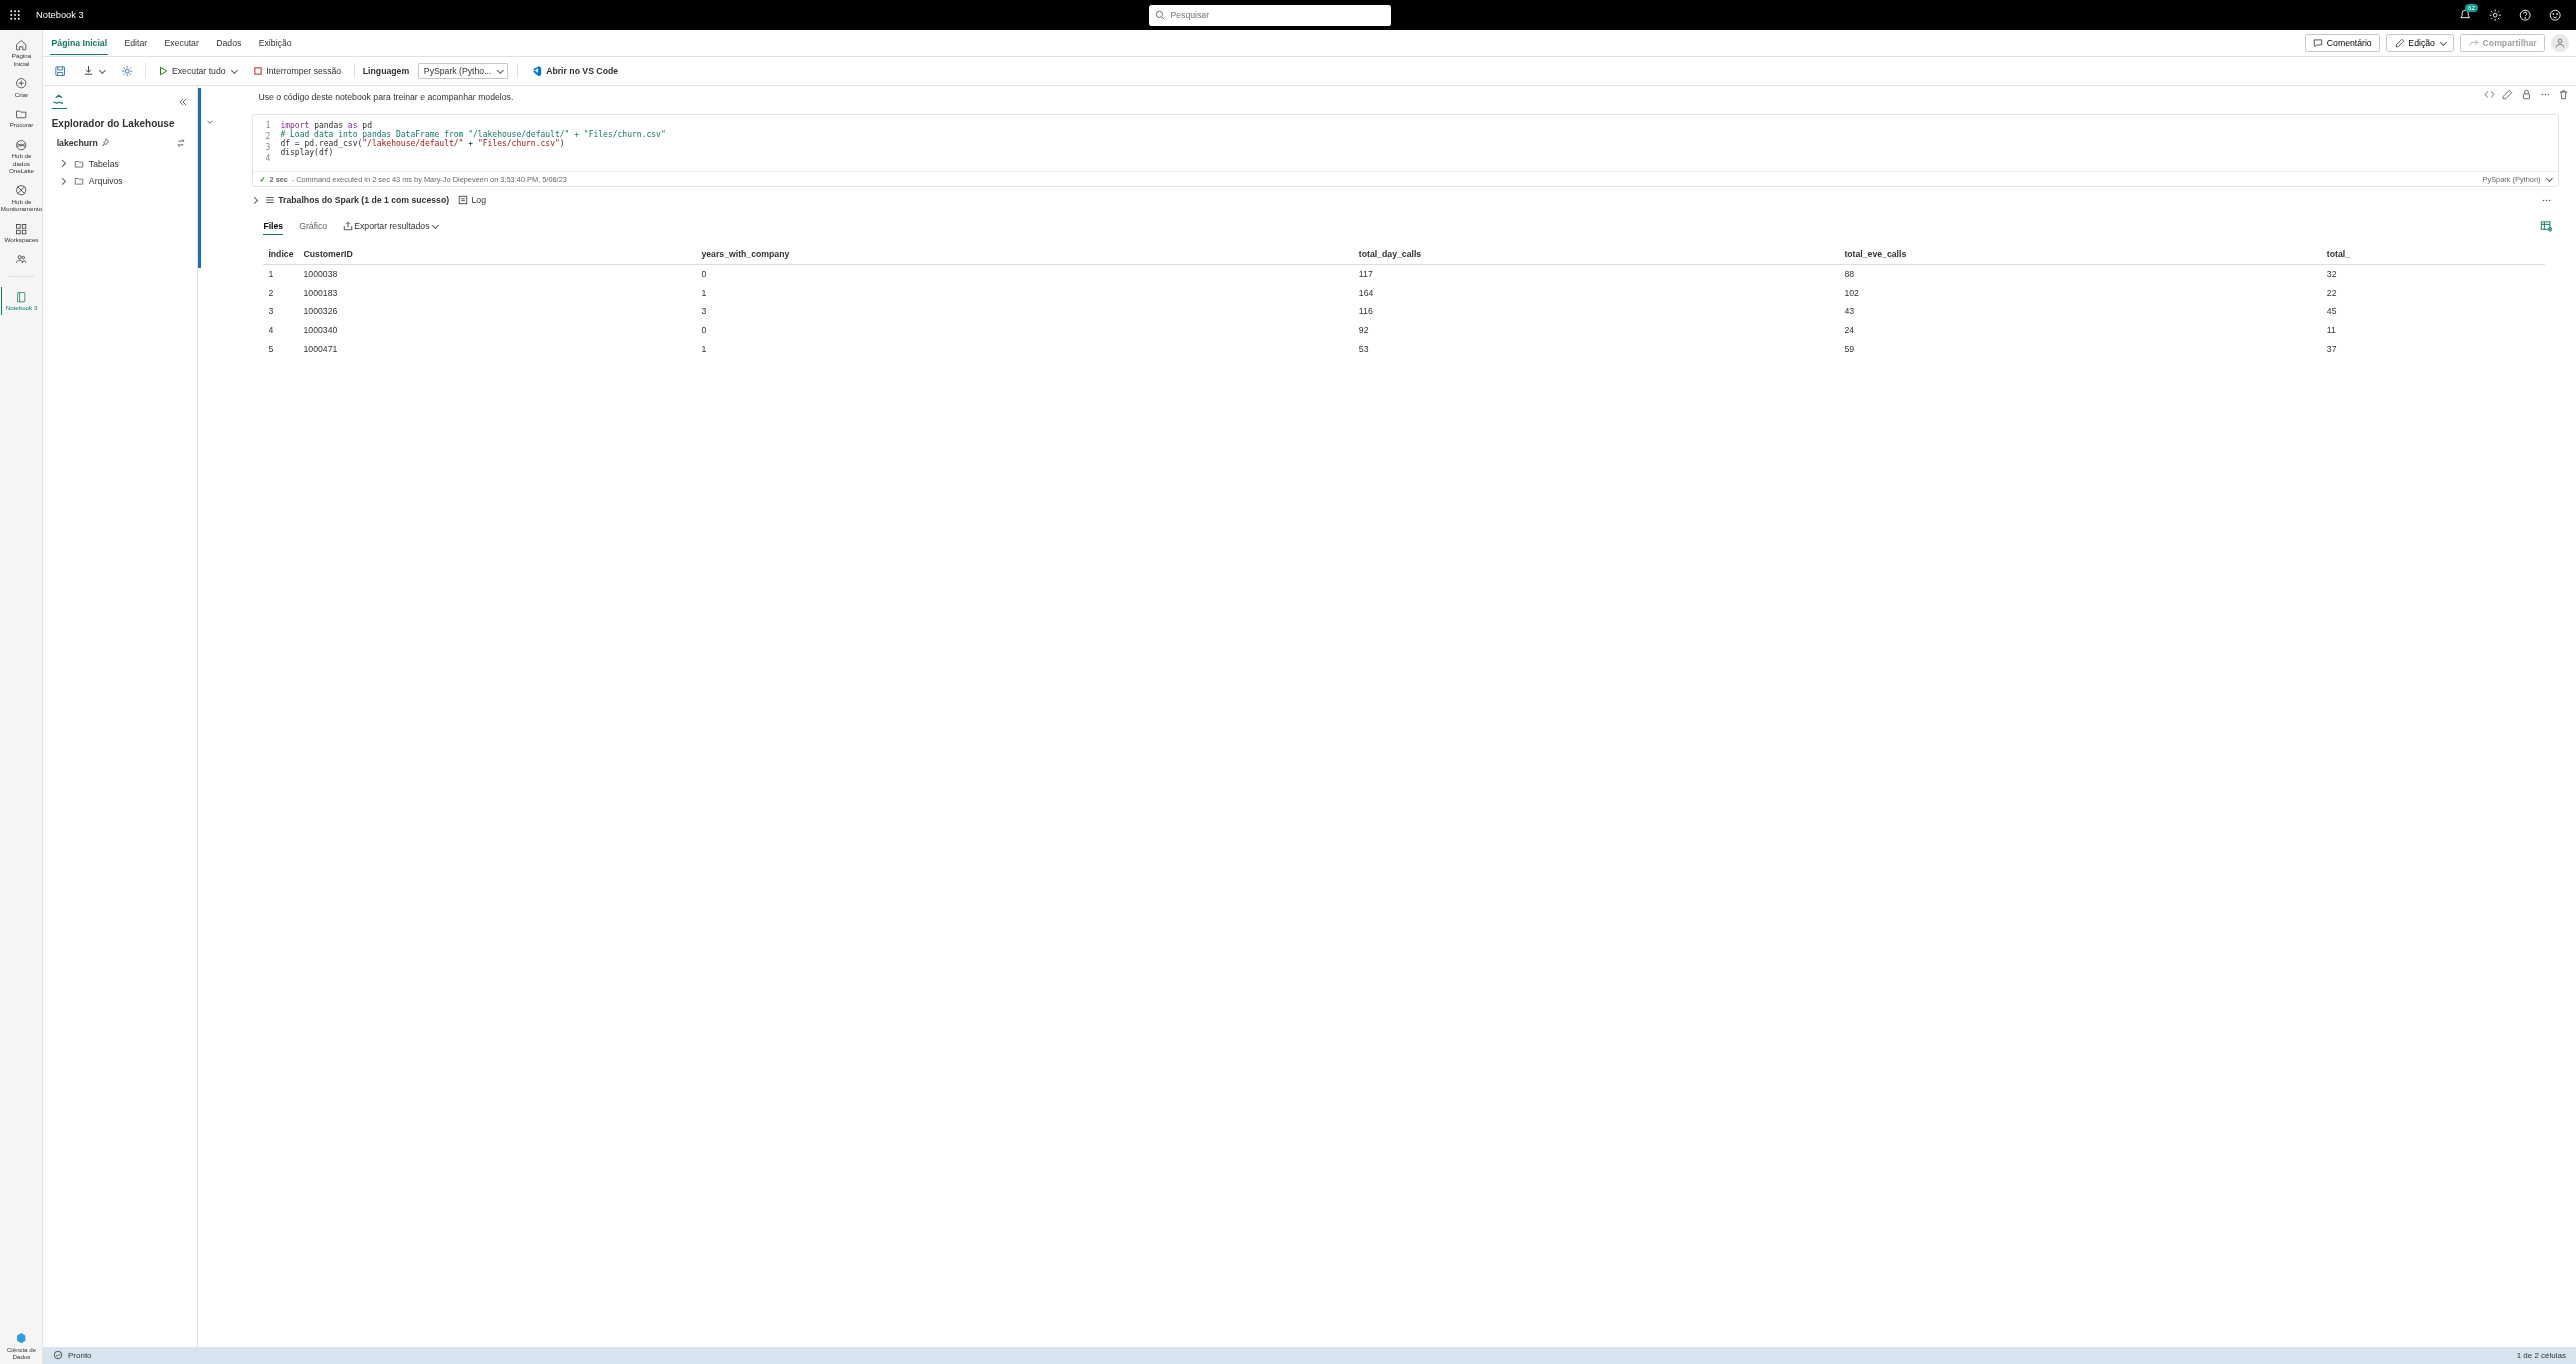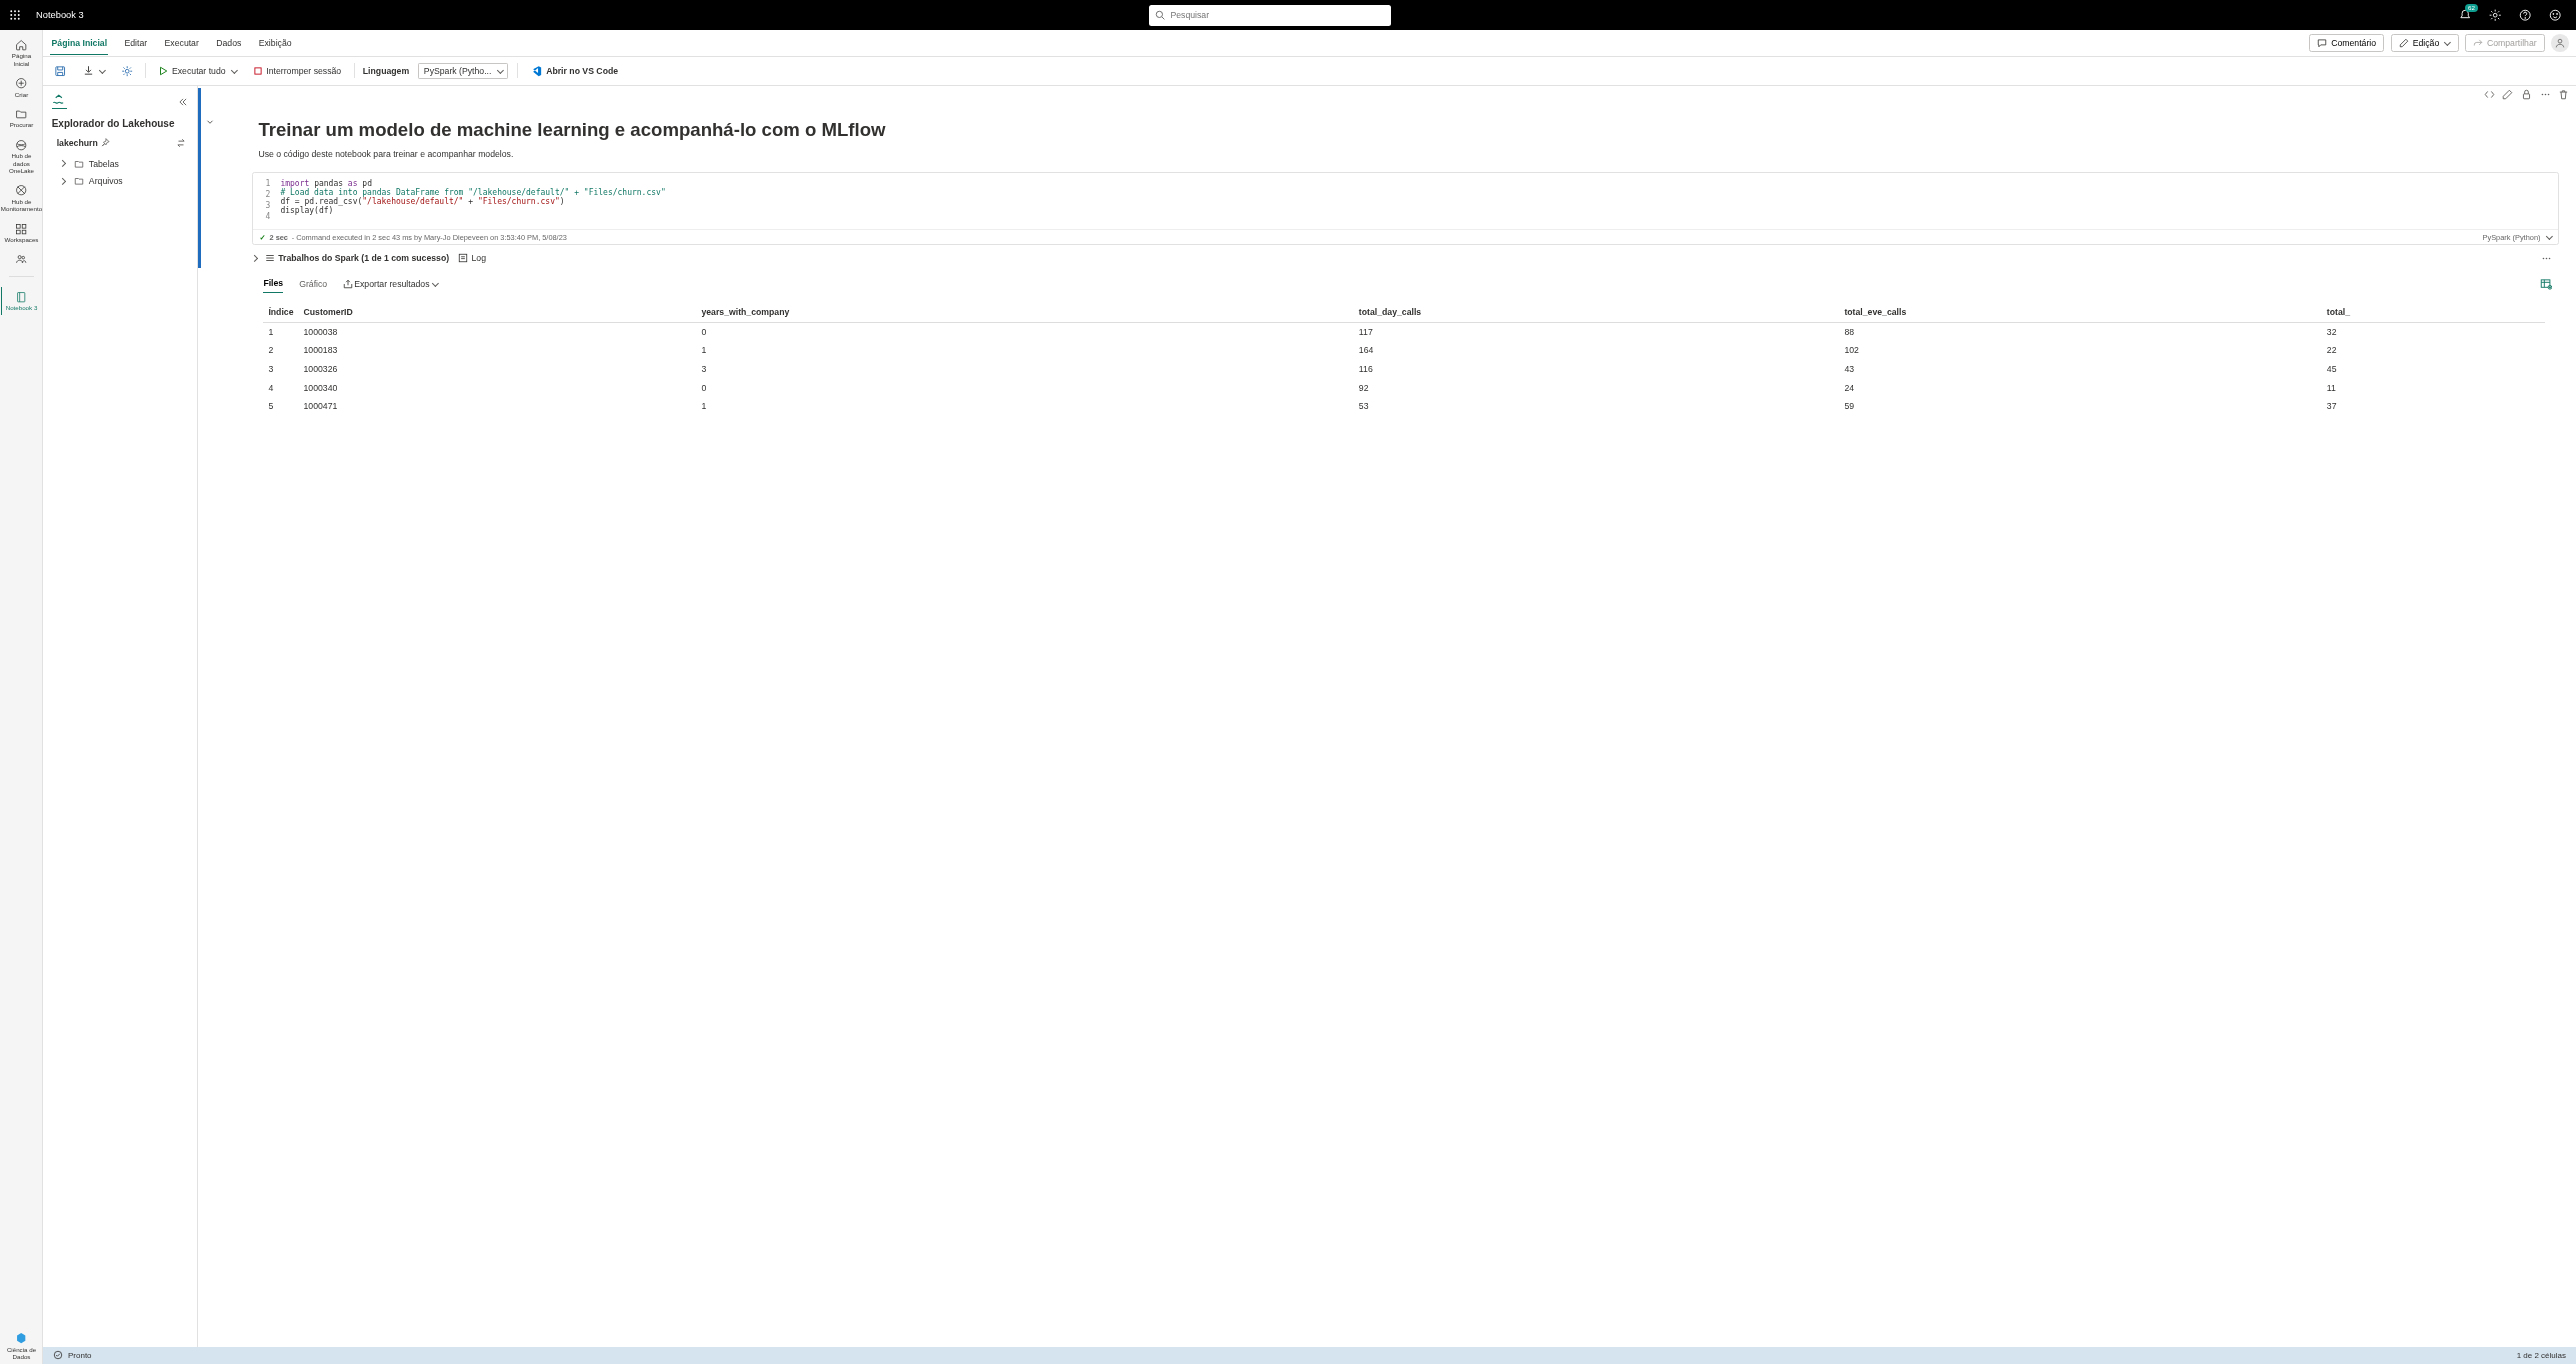--- a/index.html
+++ b/index.html
@@ -34,7 +34,7 @@
 .tab.active { border-bottom: 1.2px solid #117865; color: #117865; font-weight: 600; }
 .tabs-right { margin-left: auto; display: flex; align-items: center; gap: 6.2px; }
 .btn-outline { border: 0.6px solid #c8c6c4; background: #fff; padding: 3.1px 7.4px; border-radius: 2.5px; display: flex; align-items: center; gap: 3.7px; cursor: pointer; font-size: 8.7px; }
-.btn-disabled { color: #a19f9d; }
+.btn-disabled { color: #a19f9d; font-weight: bold; }
 .avatar-badge { width: 17.4px; height: 17.4px; border-radius: 50%; background: #e8e8e8; display: flex; align-items: center; justify-content: center; }
 
 

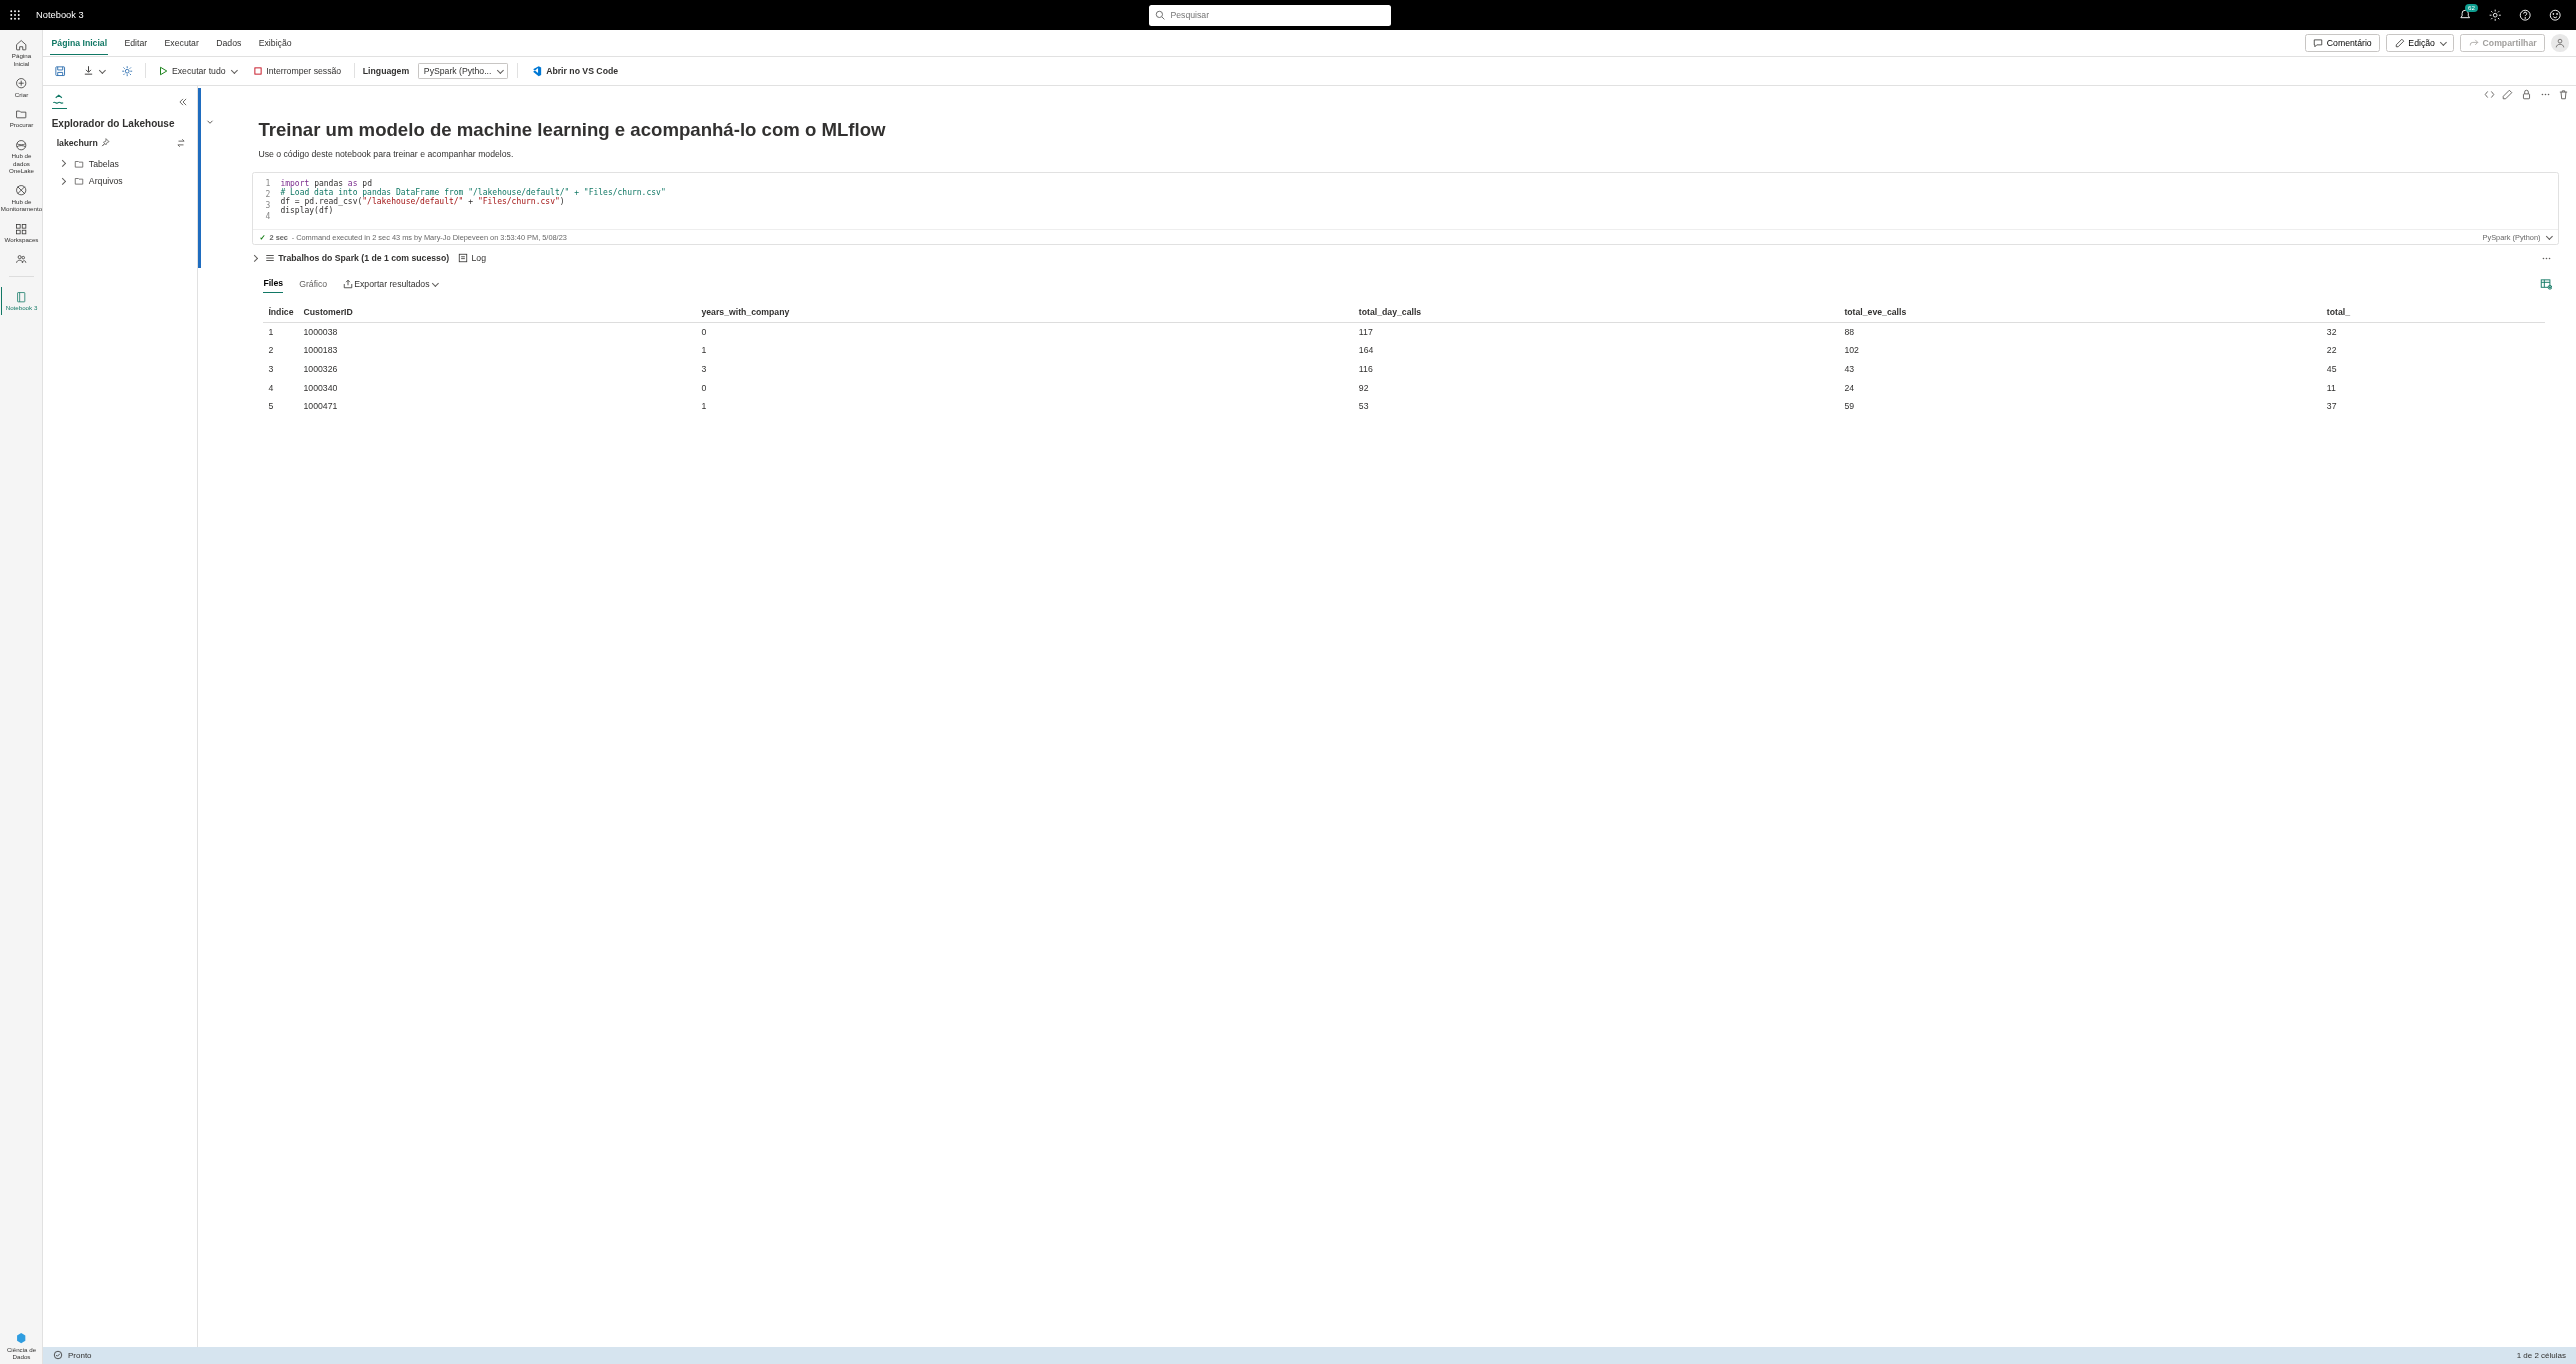--- a/index.html
+++ b/index.html
@@ -402,7 +402,6 @@
               </div>
           </div>
 
-          <h1 class="nb-title">Treinar um modelo de machine learning e acompanhá-lo com o MLflow</h1>
           <p class="nb-sub">Use o código deste notebook para treinar e acompanhar modelos.</p>
 
           <div style="position:relative;">

